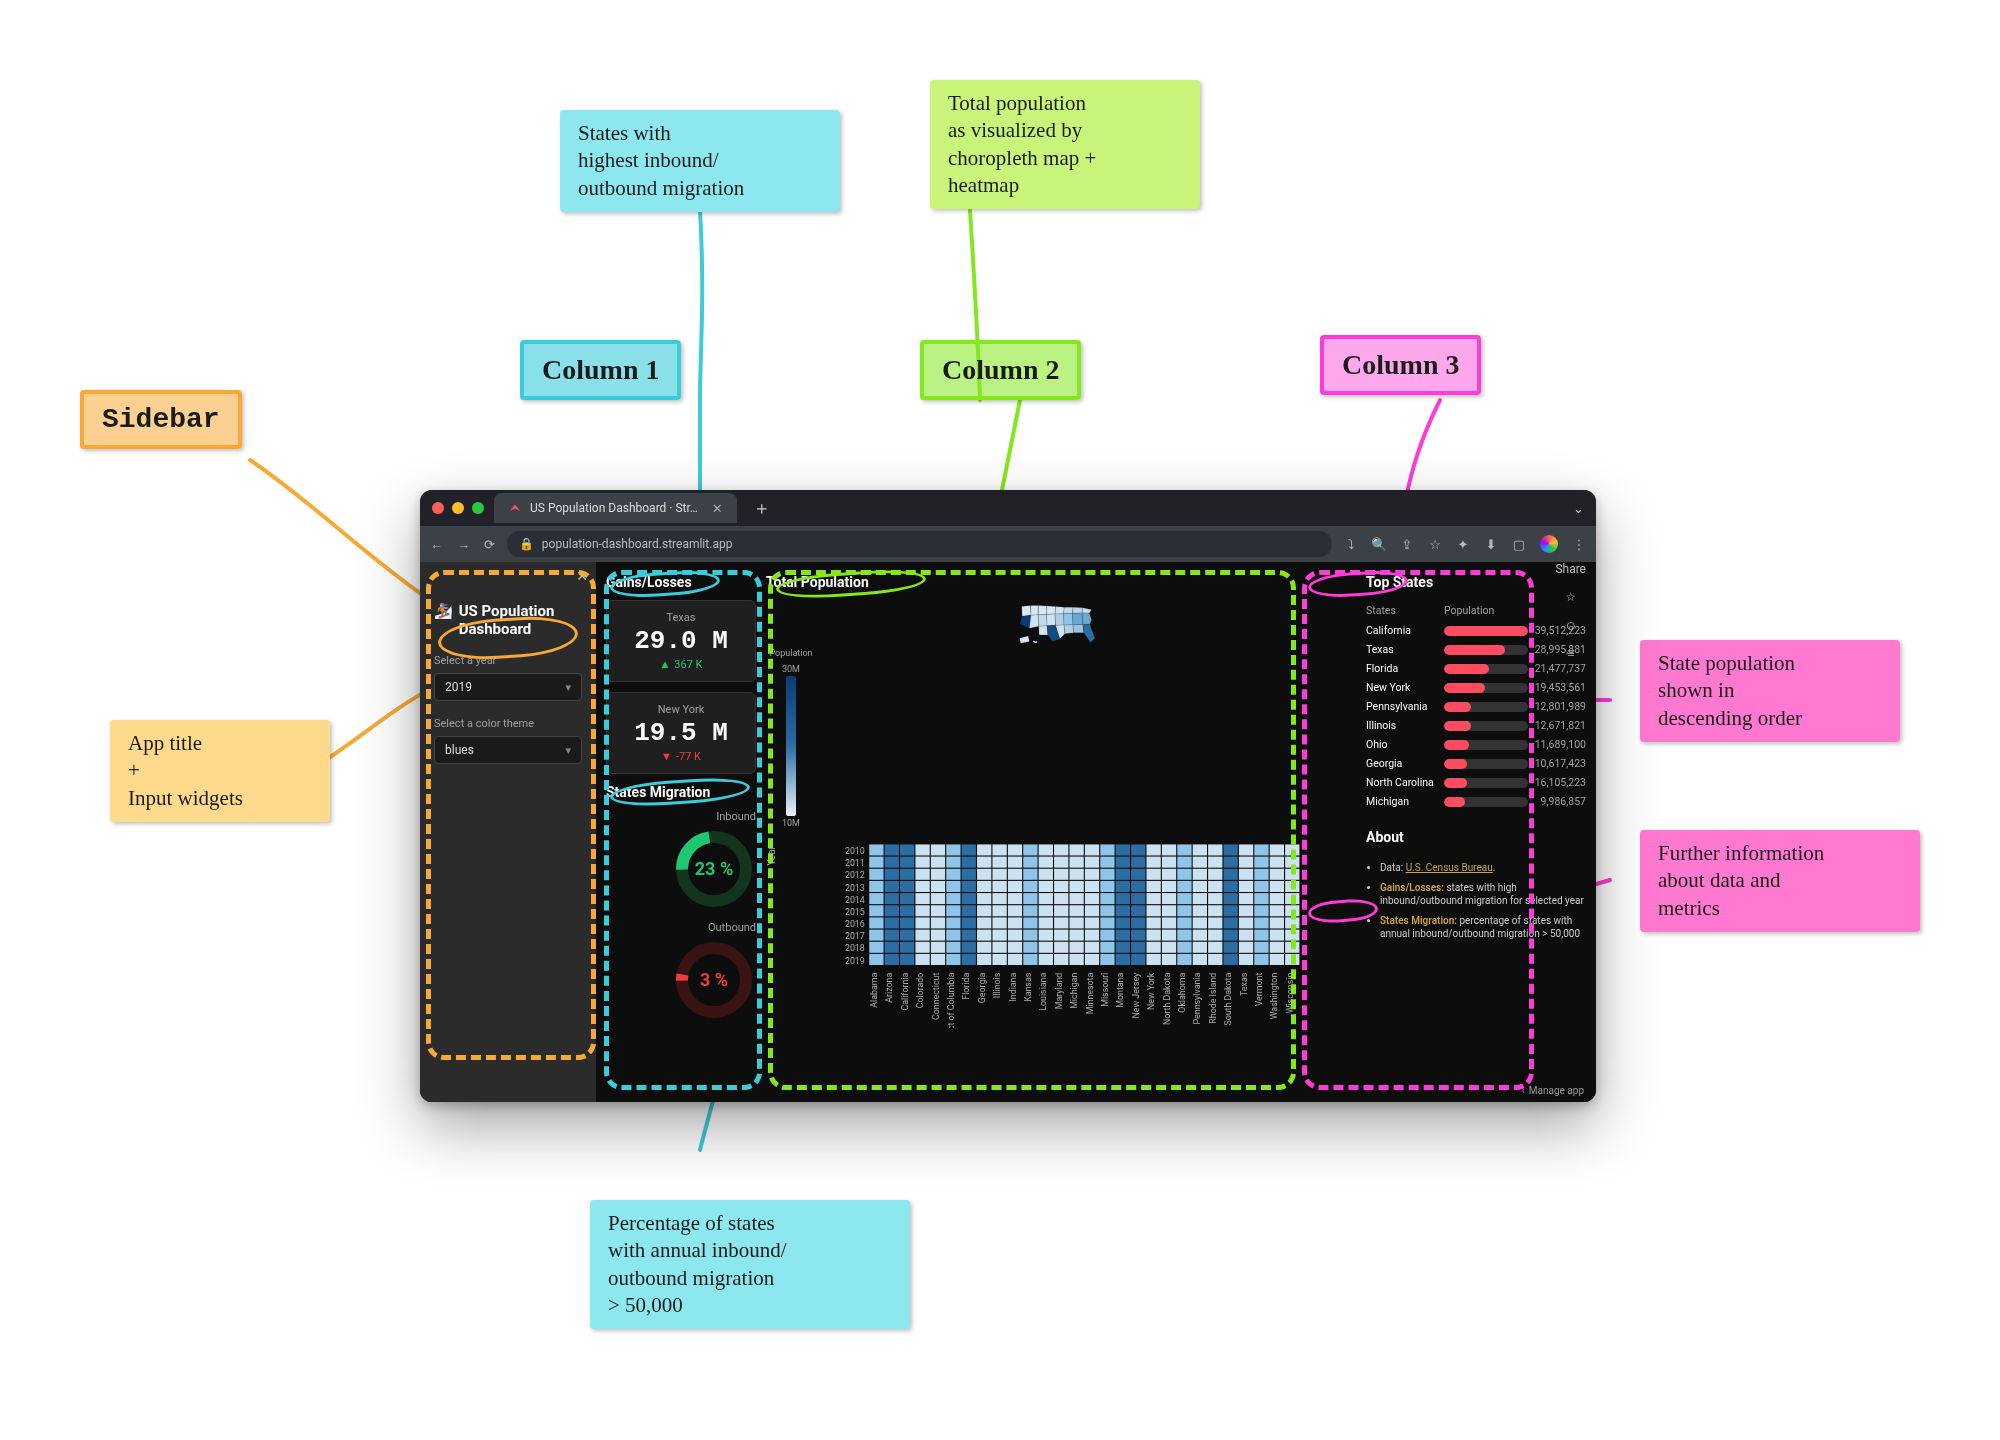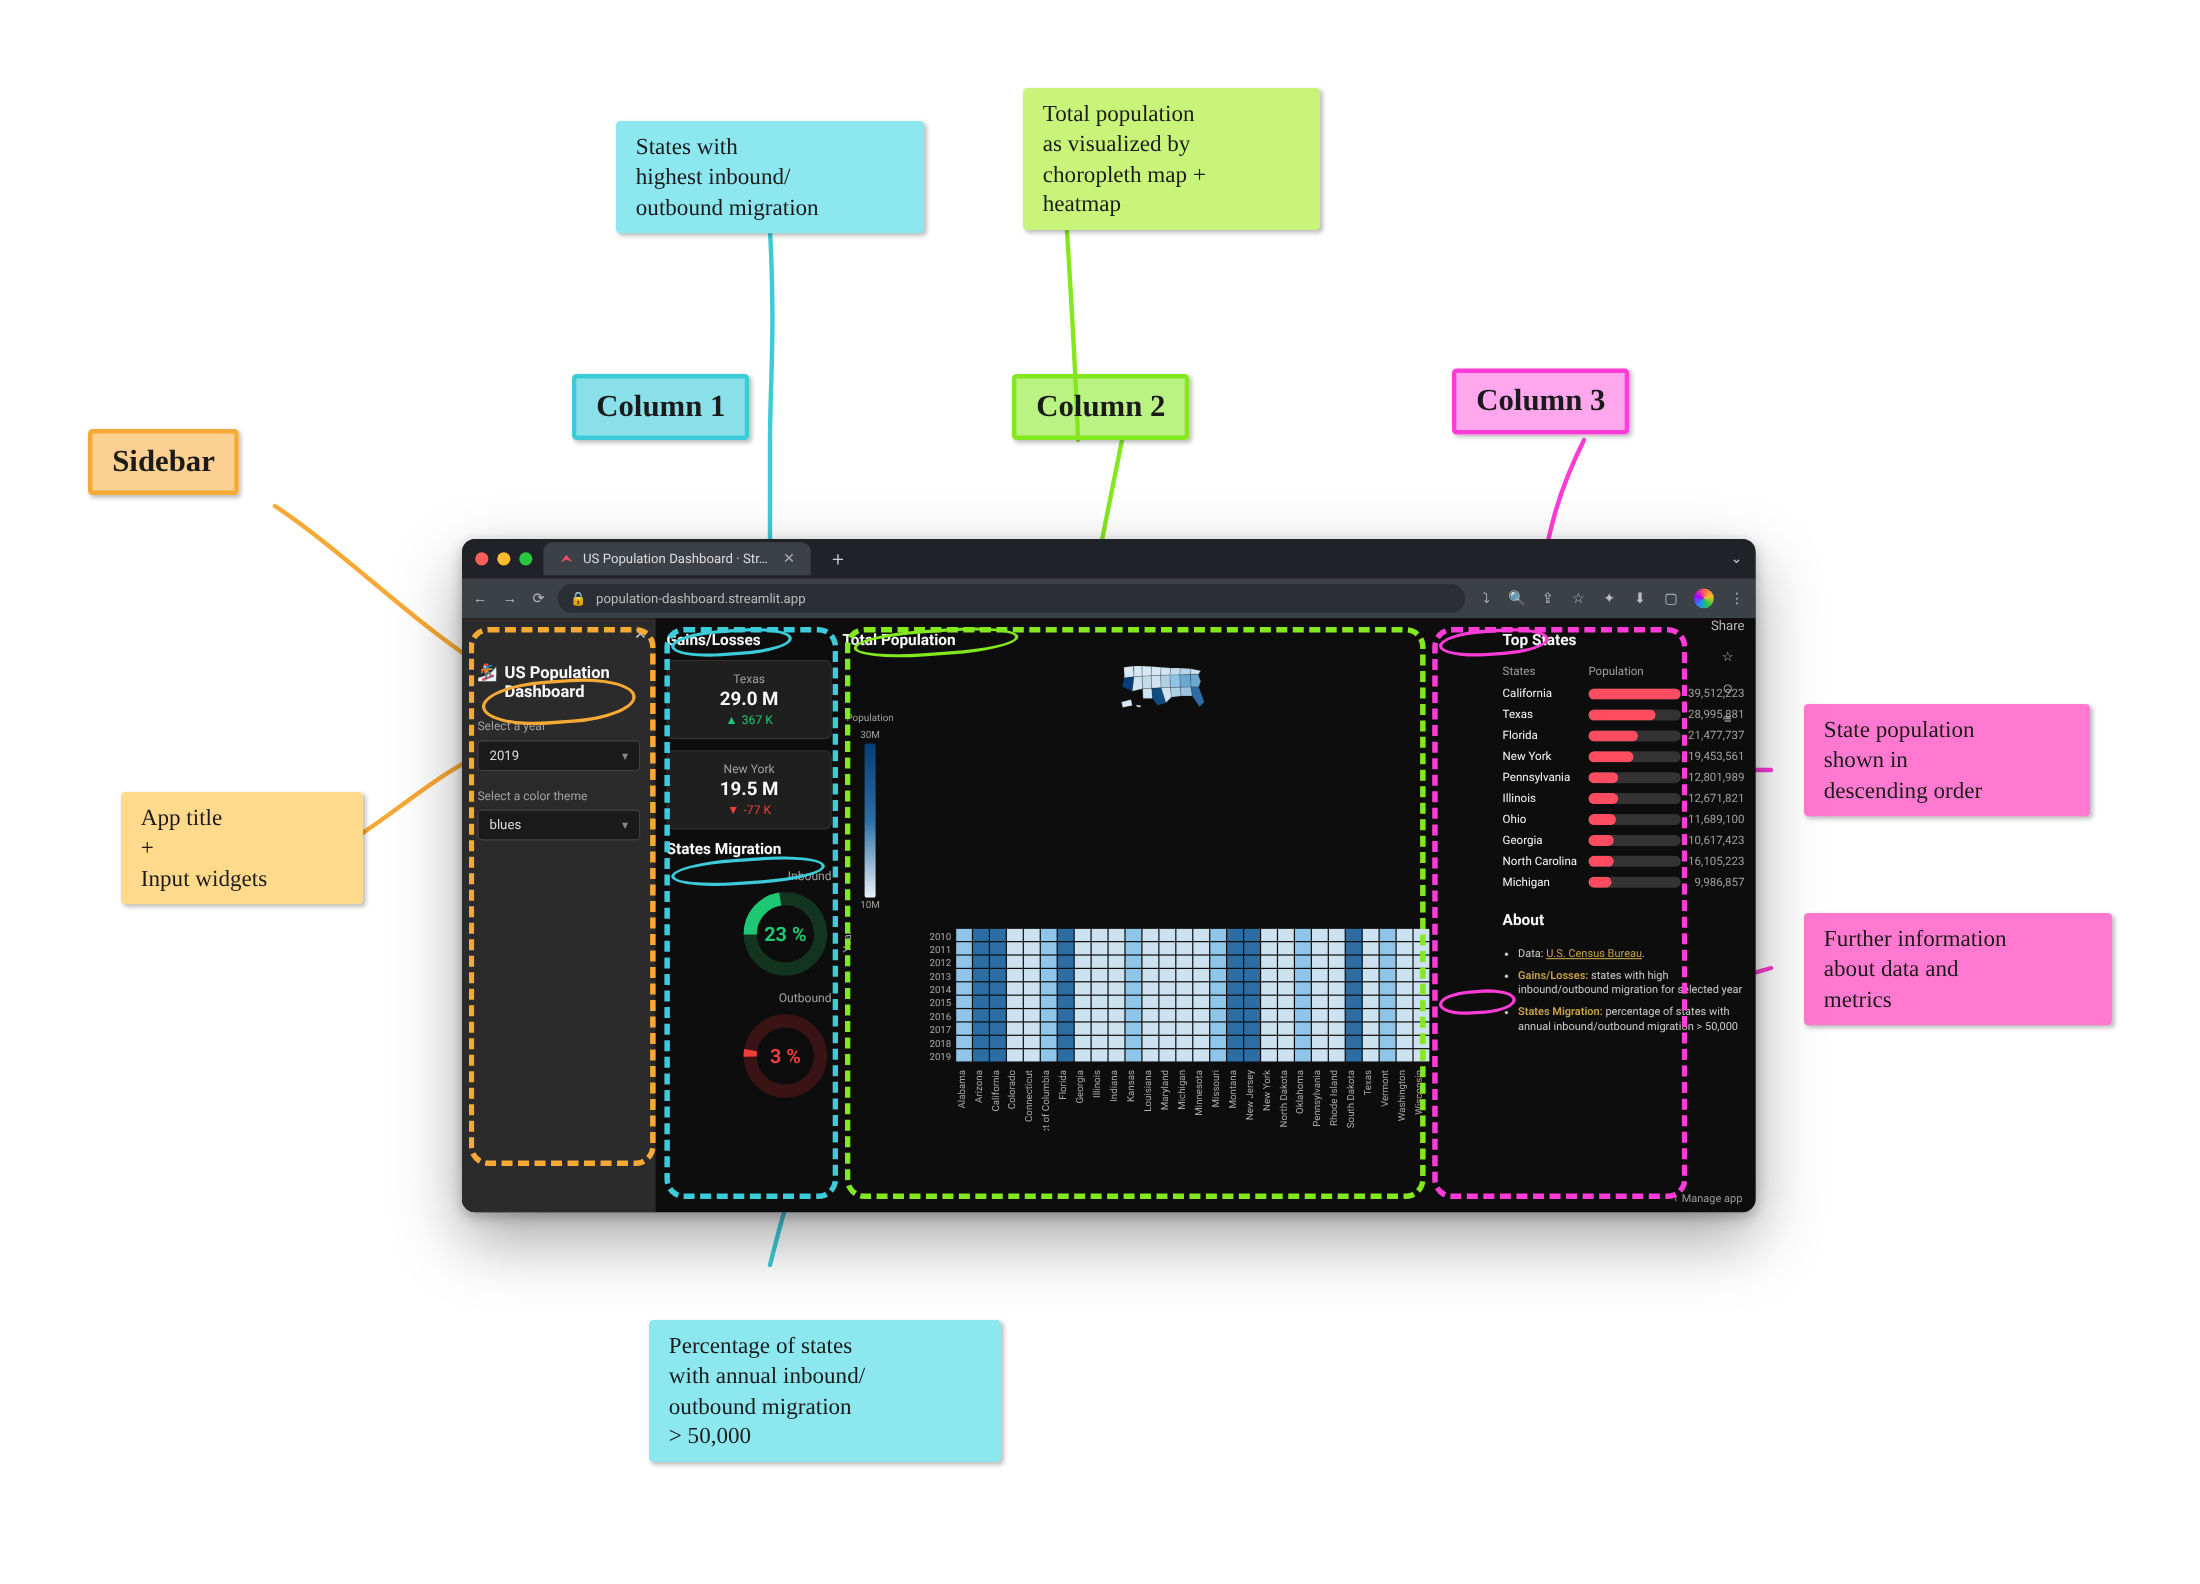--- a/index.html
+++ b/index.html
@@ -52,7 +52,7 @@
     white-space:normal;
     line-height:1.3;
   }
-  .orange-box{background:rgba(247,169,53,.55);border:4px solid var(--orange);}
+  .orange-box{background:rgba(247,169,53,.55);border:4px solid var(--orange);font-family:Liberation Mono, monospace;}
   .cyan-box{background:rgba(60,204,217,.6);border:4px solid var(--cyan);}
   .lime-box{background:rgba(132,232,31,.55);border:4px solid var(--lime);}
   .magenta-box{background:rgba(255,60,215,.45);border:4px solid var(--magenta);}

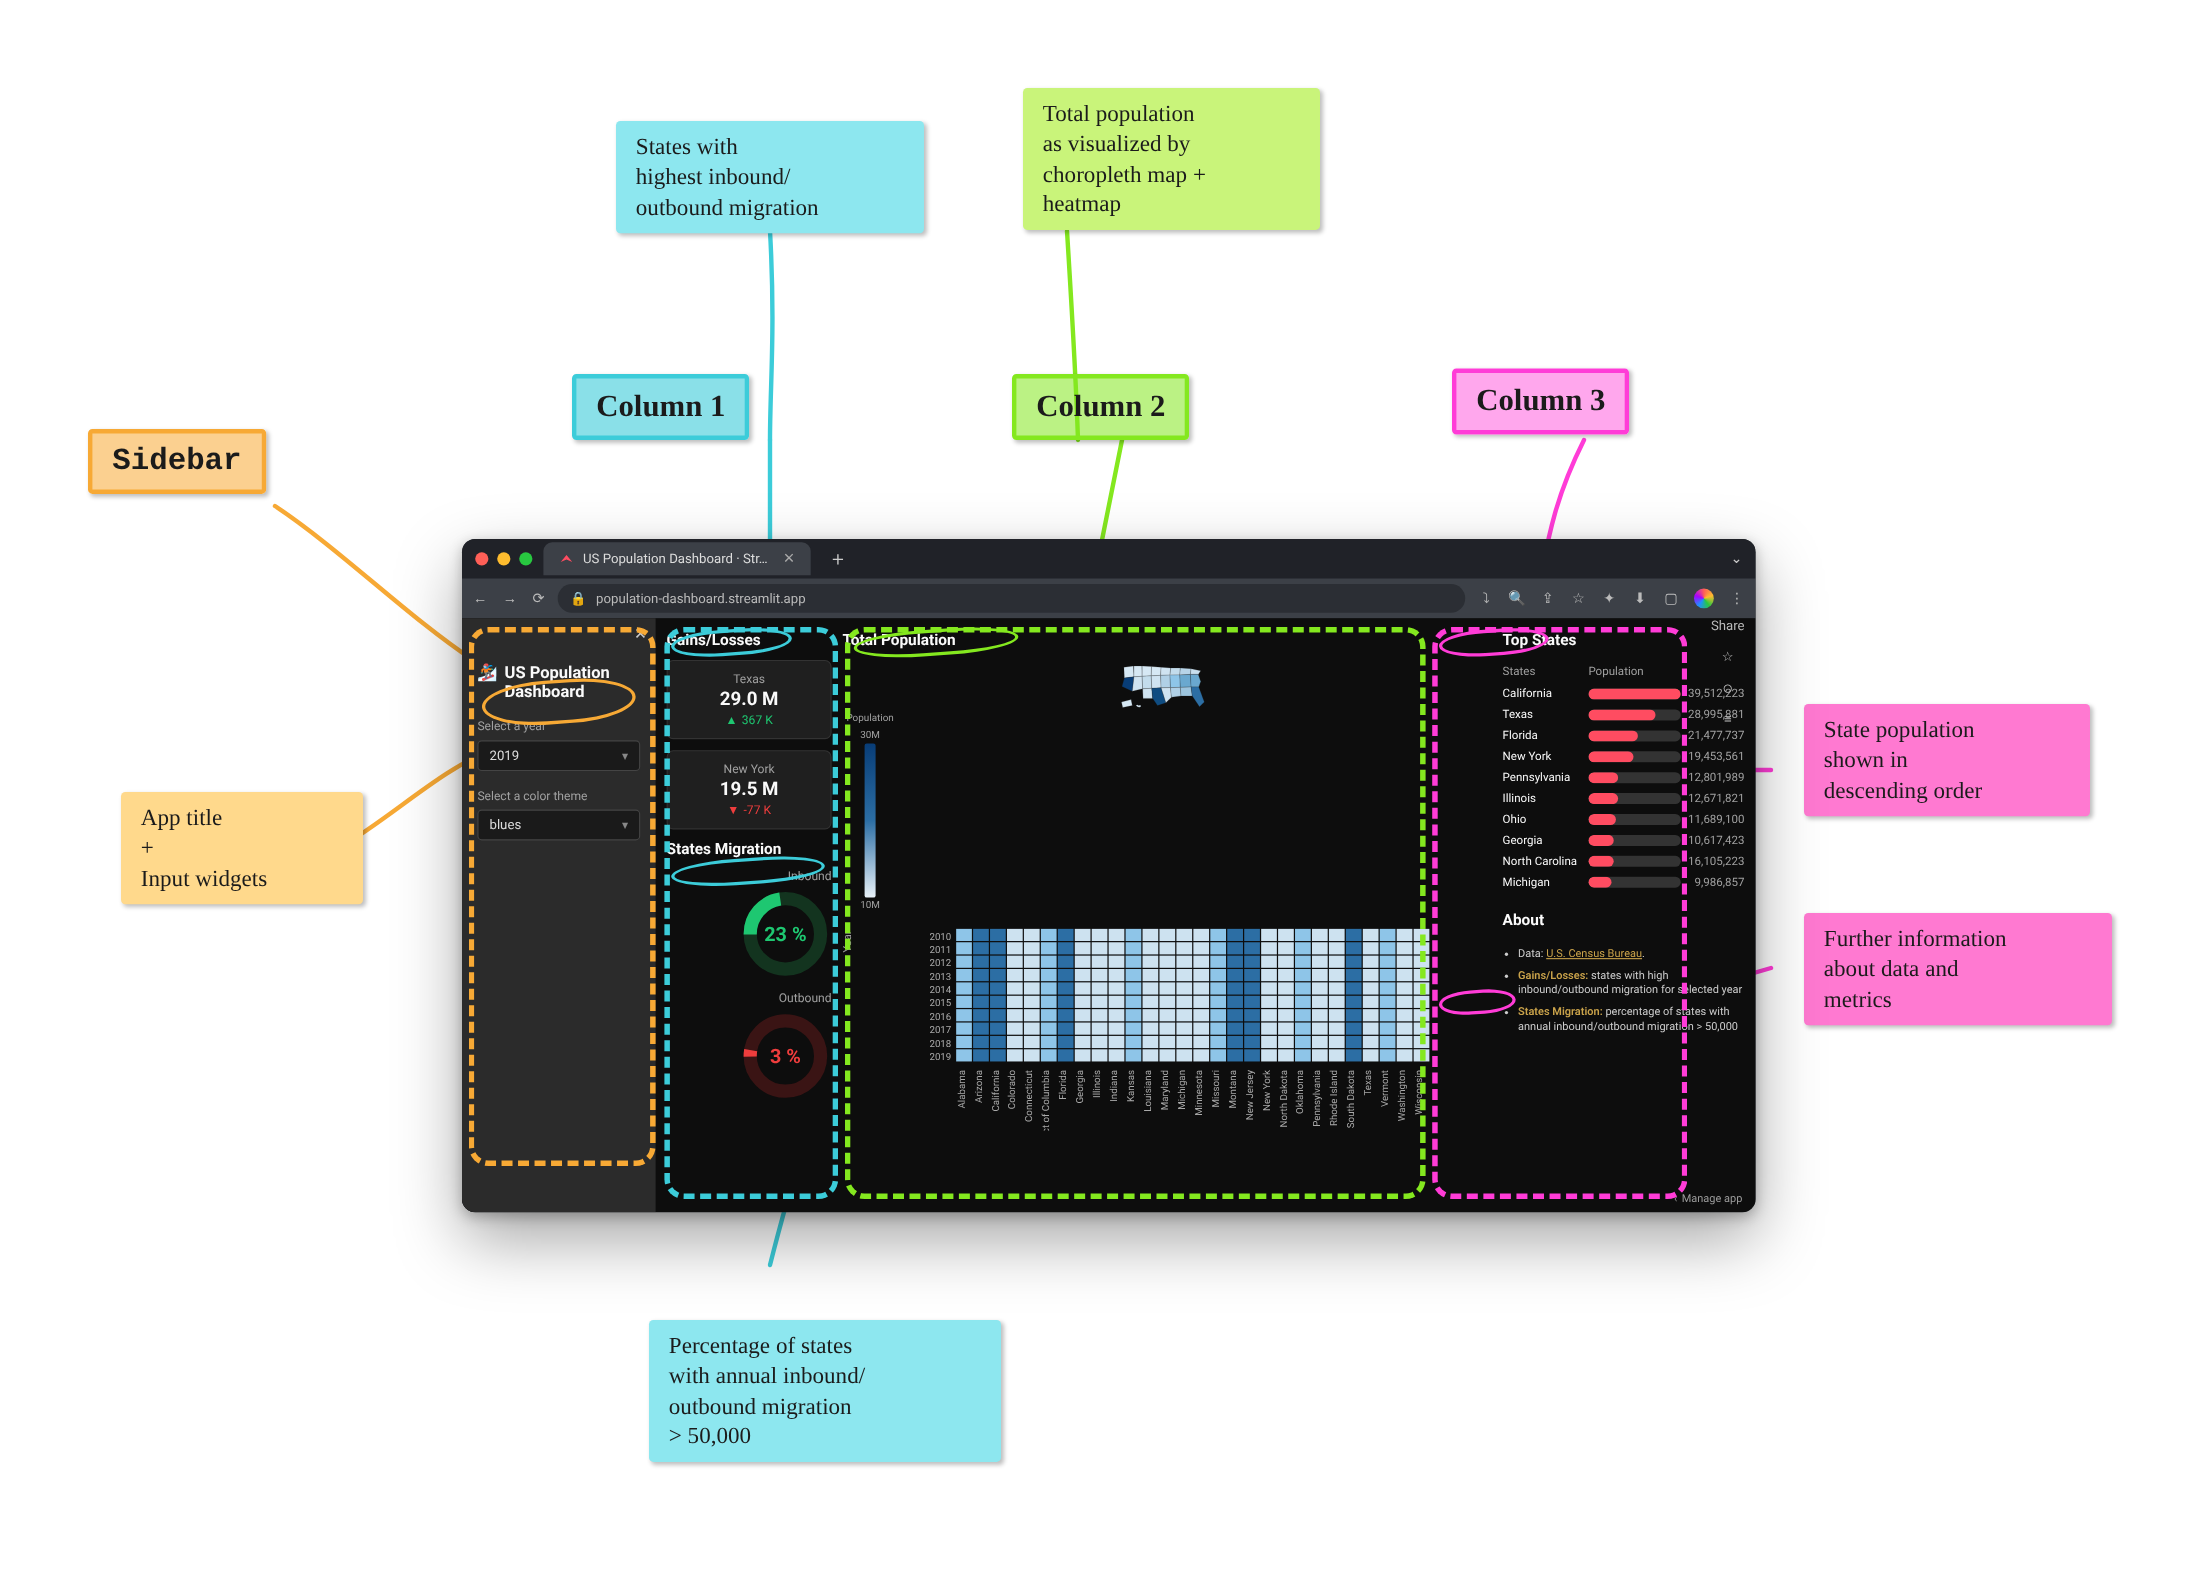--- a/index.html
+++ b/index.html
@@ -108,7 +108,7 @@
   .h{font-size:14px;font-weight:700;}
   .card{background:var(--card);border:1px solid var(--card-border);border-radius:6px;padding:10px;}
   .metric .state{font-size:11px;color:var(--muted);text-align:center;}
-  .metric .val{font-size:17px;font-weight:700;text-align:center;margin-top:2px;}
+  .metric .val{font-size:26px;font-weight:700;text-align:center;margin-top:2px;font-family:Liberation Mono, monospace;}
   .metric .delta{font-size:11px;text-align:center;margin-top:2px;display:flex;gap:4px;justify-content:center;align-items:center;}
   .delta.up{color:var(--green);} .delta.dn{color:var(--red);}
   .donut-wrap{display:flex;flex-direction:column;align-items:flex-end;}

